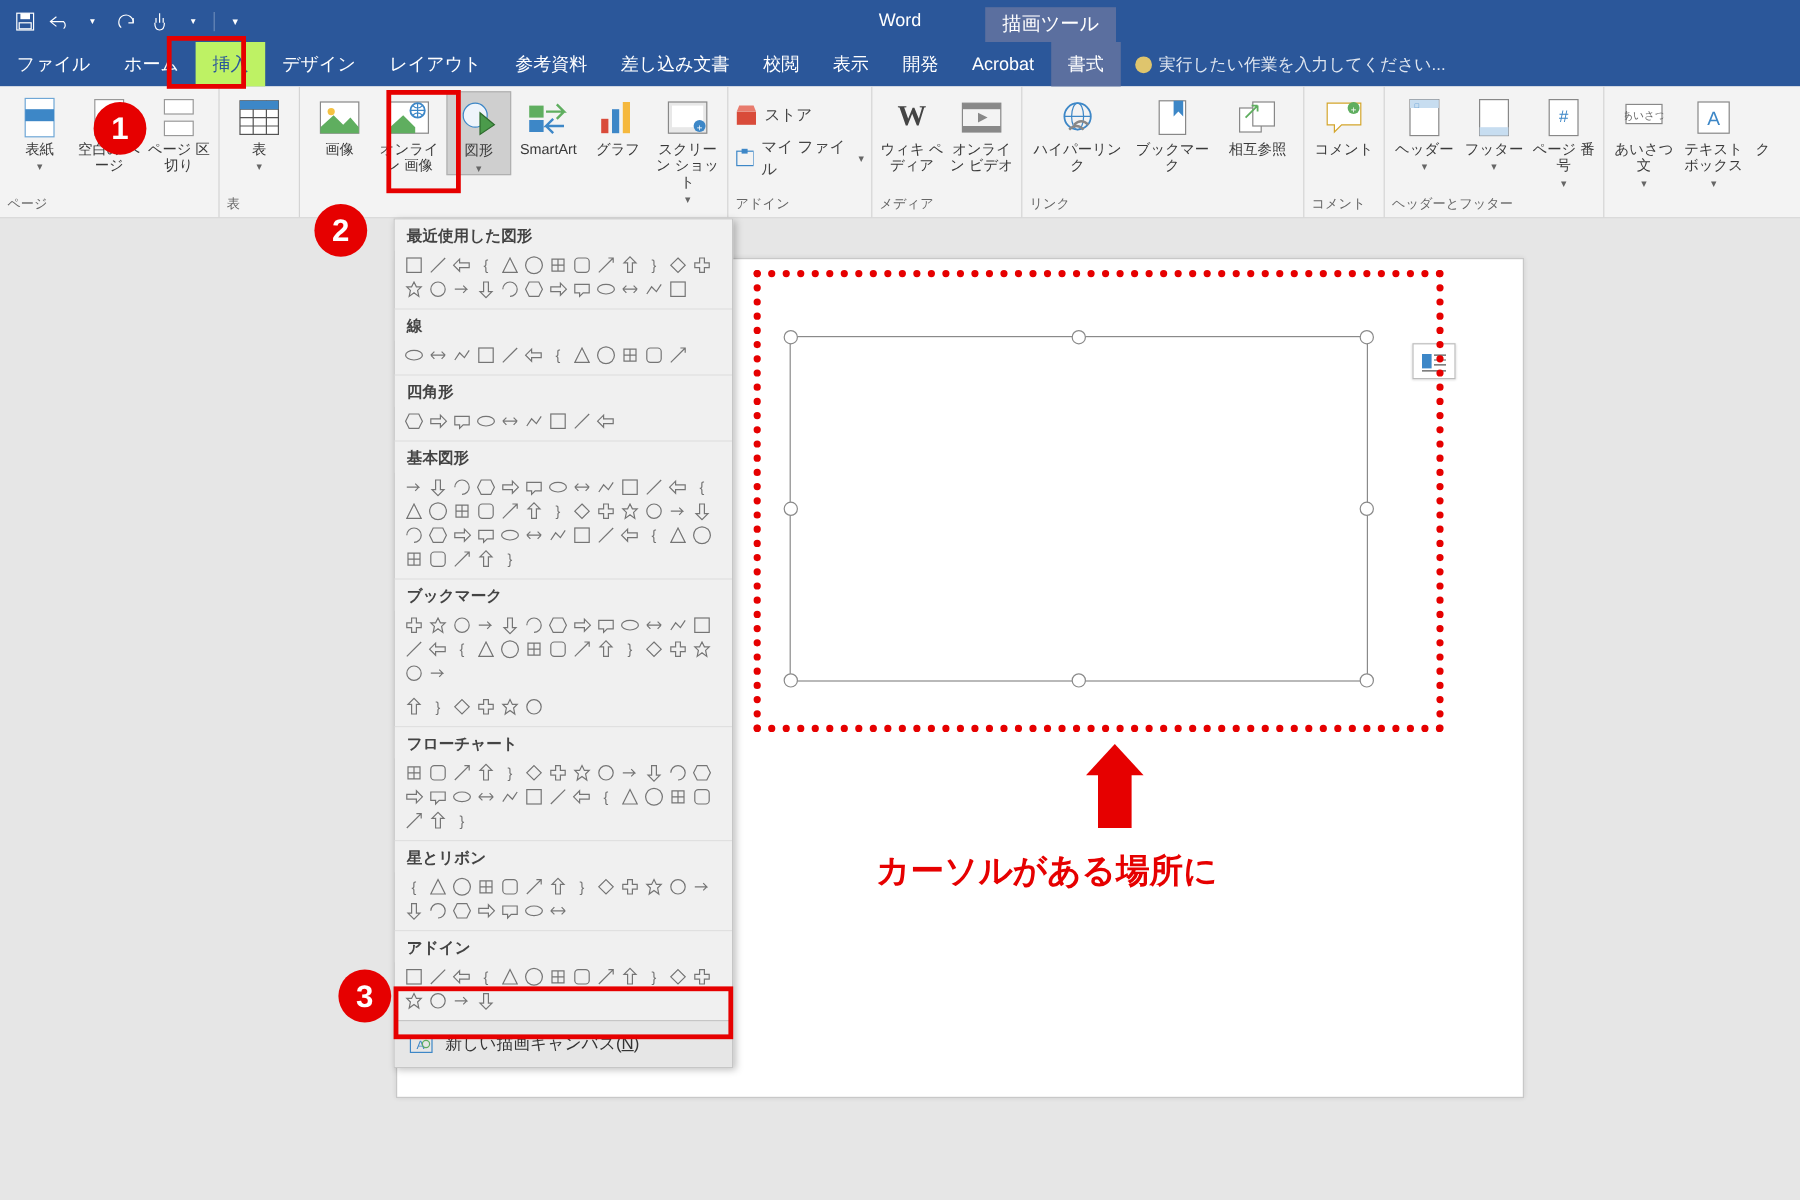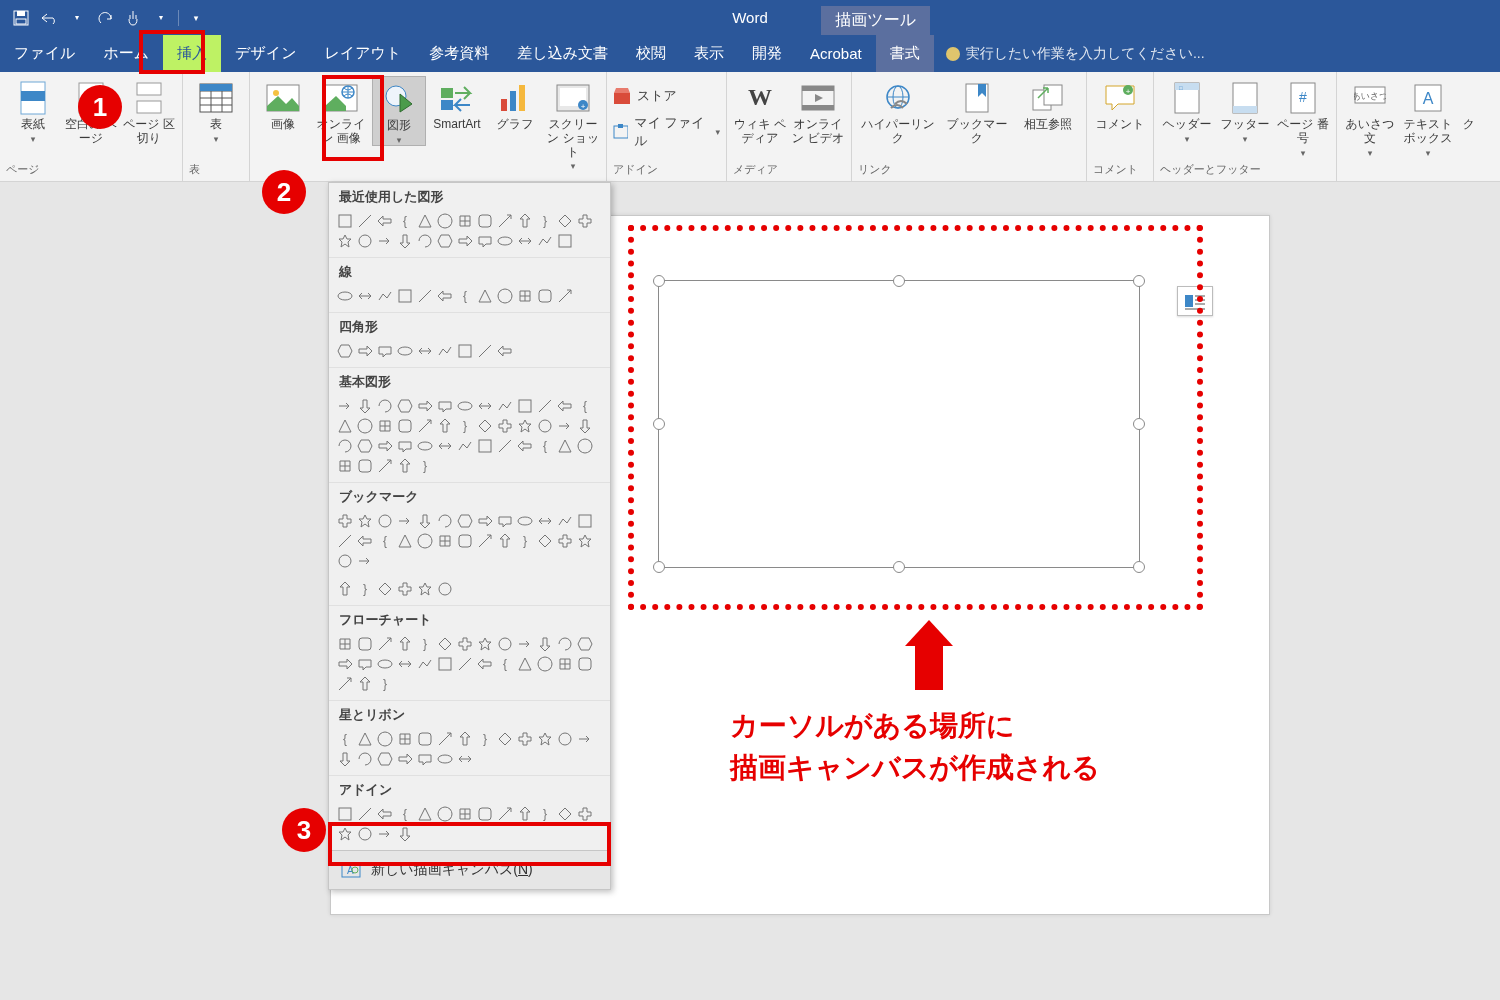--- a/index.html
+++ b/index.html
@@ -1436,7 +1436,6 @@
 <div class="arrow-up" style="left:905px; top:620px;"></div>
 <div class="note" style="left:730px; top:705px;">
   <div>カーソルがある場所に</div>
-  <div>描画キャンバスが作成される</div>
 </div>
 
 </body></html>

